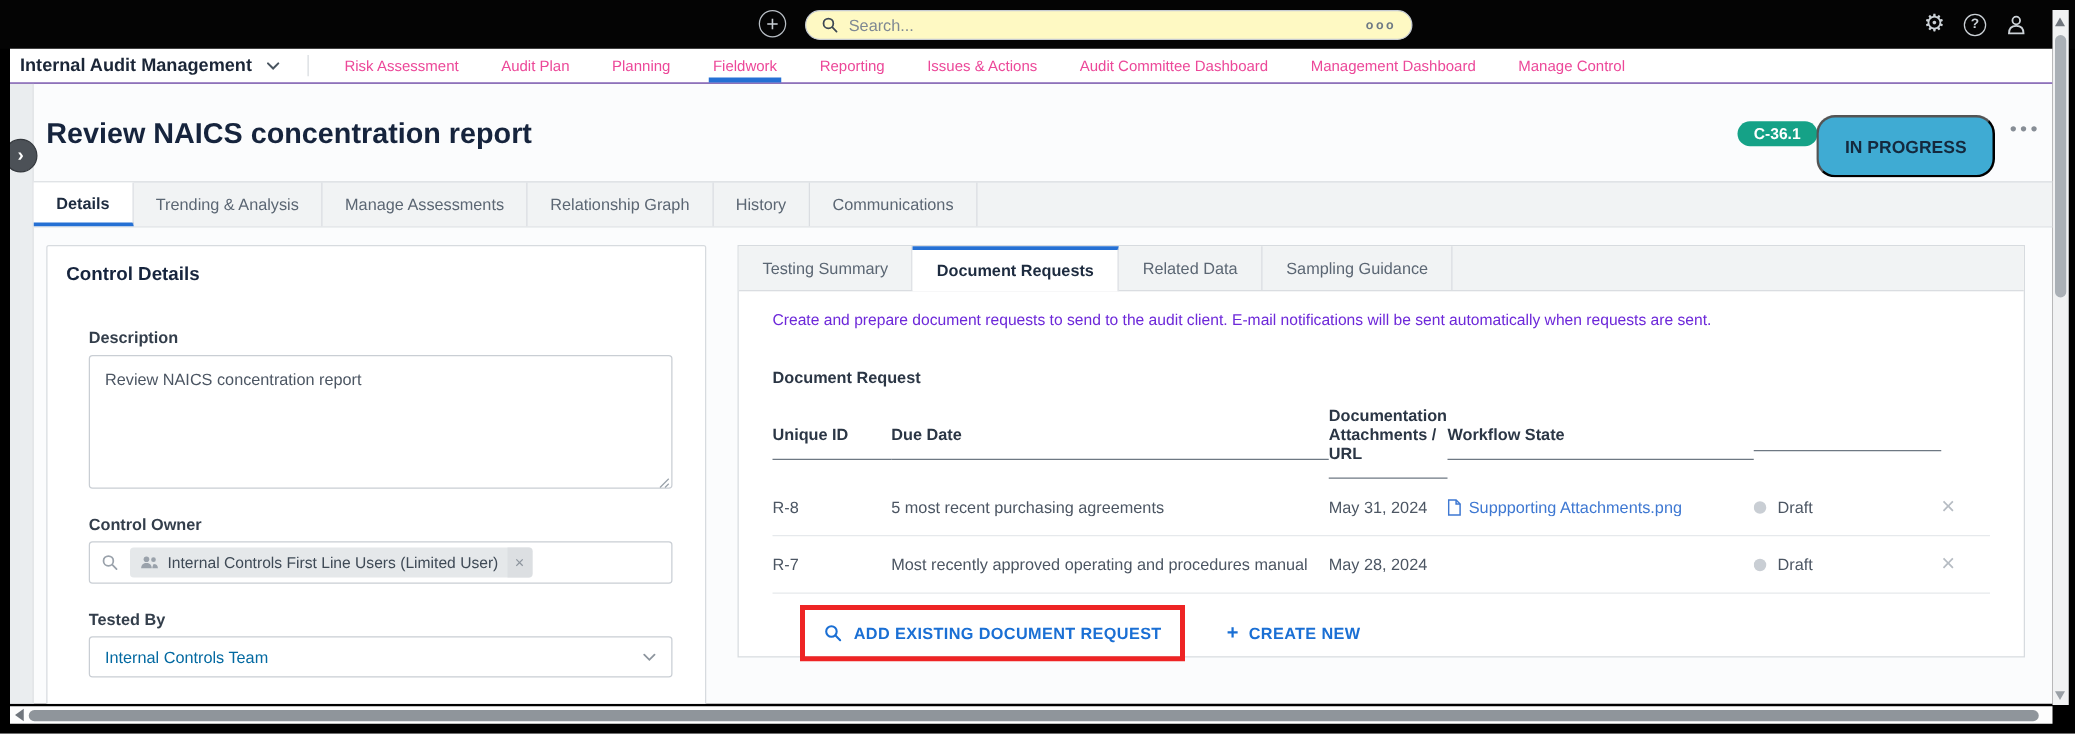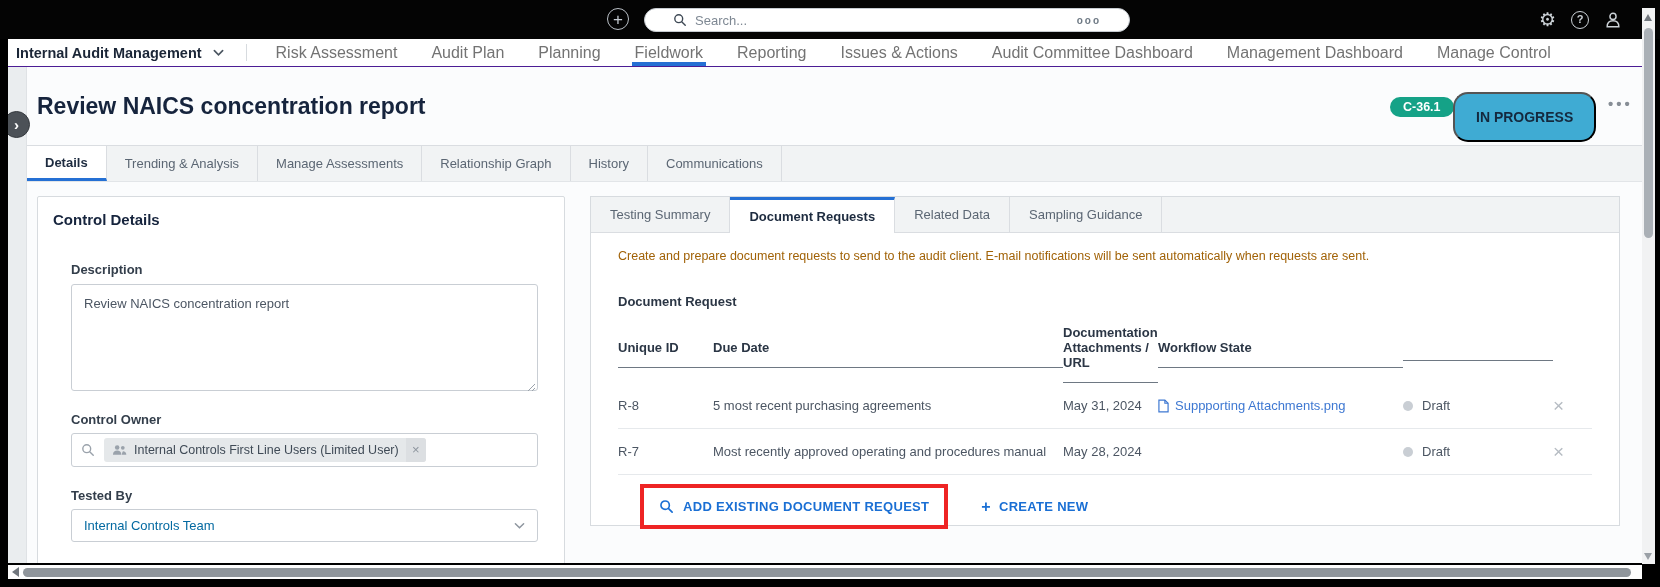--- a/index.html
+++ b/index.html
@@ -9,7 +9,7 @@
   
   .topbar { position:absolute; left:0; top:0; width:100%; height:39px; background:#040404; }
   .plus-circle { position:absolute; left:607px; top:8px; width:22px; height:22px; border:1.5px solid #b9bfc6; border-radius:50%; color:#c6ccd2; font-size:17px; line-height:19px; text-align:center; cursor:pointer; background:none; }
-  .searchbar { position:absolute; left:644px; top:8px; width:486px; height:24px; background:#ffffff; border:1px solid #c6cbd1; border-radius:13px; display:flex; align-items:center; padding:0 28px; }
+  .searchbar { position:absolute; left:644px; top:8px; width:486px; height:24px; background:#fef9c3; border:1px solid #c6cbd1; border-radius:13px; display:flex; align-items:center; padding:0 12px; }
   .searchbar .mag { color:#3d4854; flex:0 0 auto; display:flex; }
   .search-ph { margin-left:8px; font-size:13px; color:#7e8893; }
   .search-dots { margin-left:auto; color:#6f7a85; font-size:10px; font-weight:bold; letter-spacing:2px; }

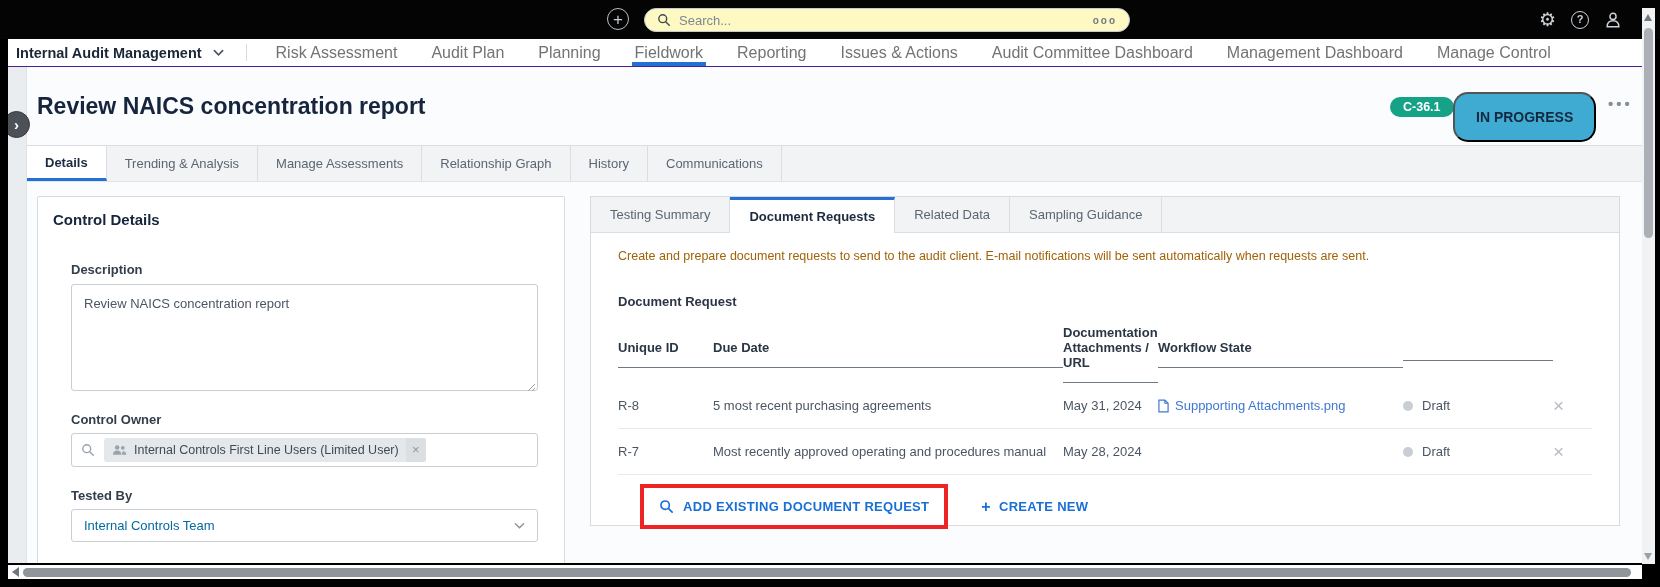--- a/index.html
+++ b/index.html
@@ -24,7 +24,7 @@
   .app-title { font-size:14.5px; font-weight:bold; color:#1b2637; }
   .chev { display:flex; color:#4a5560; }
   .nav-sep { width:1px; background:#d7dbdf; margin:5px 12px; }
-  .nav-item { font-size:16px; color:#737373; padding:0 17px; display:flex; align-items:center; position:relative; cursor:pointer; white-space:nowrap; }
+  .nav-item { font-size:12px; color:#ec4899; padding:0 17px; display:flex; align-items:center; position:relative; cursor:pointer; white-space:nowrap; }
   .nav-item.active::after { content:""; position:absolute; left:14px; right:14px; bottom:0; height:4px; background:#2570d4; }
 
   

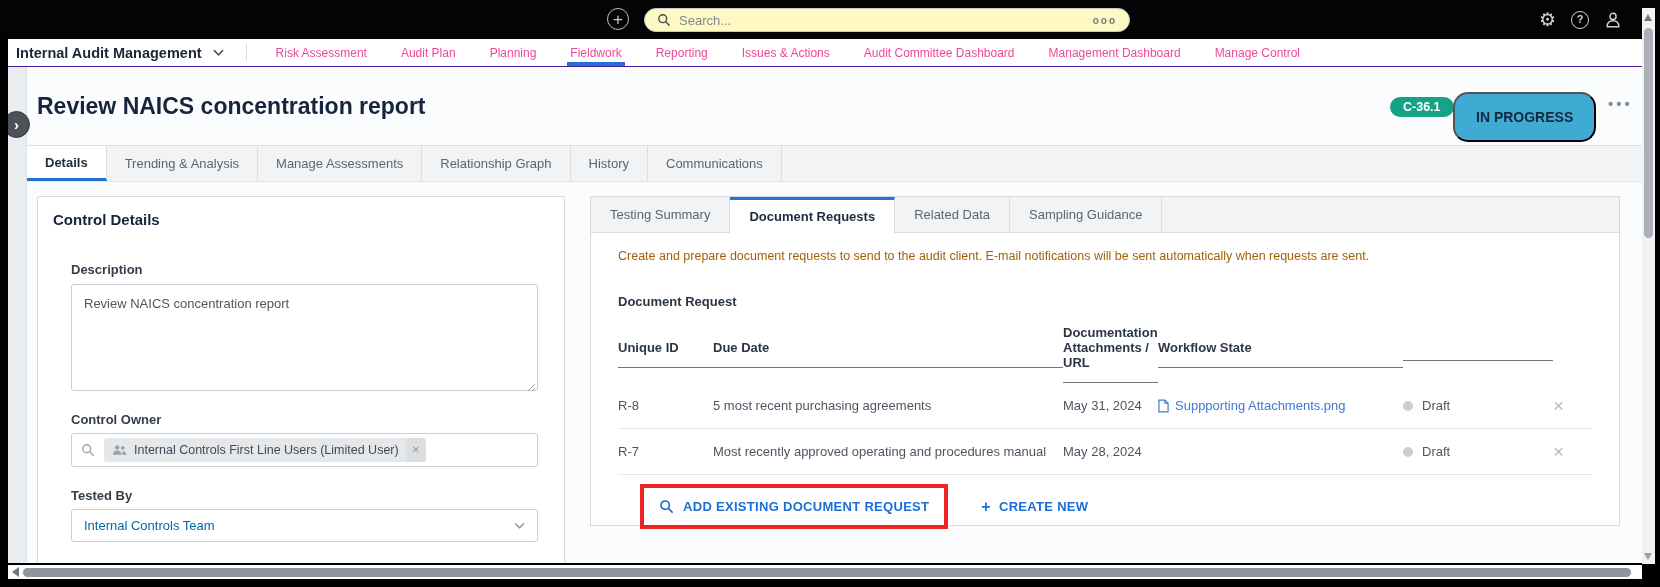--- a/index.html
+++ b/index.html
@@ -61,7 +61,7 @@
   .sub-tabs { height:36px; display:flex; background:#f1f3f4; border-bottom:1px solid #dadde1; }
   .sub-tab { padding:0 19px; font-size:13px; color:#5b6673; display:flex; align-items:center; border-right:1px solid #dadde1; cursor:pointer; white-space:nowrap; }
   .sub-tab.active { background:#fff; color:#1d2b3f; font-weight:bold; border-top:3px solid #2570d4; margin-bottom:-1px; }
-  .intro { margin:16px 27px 0 27px; font-size:12.5px; color:#a16207; }
+  .intro { margin:16px 27px 0 27px; font-size:12.5px; color:#6d28d9; }
   .section-title { margin:31px 0 0 27px; font-size:13px; font-weight:bold; color:#2b3645; }
   .dr-table { margin:8px 27px 0 27px; }
   .dr-row { display:grid; grid-template-columns:95px 350px 95px 245px 150px 1fr; align-items:center; }

